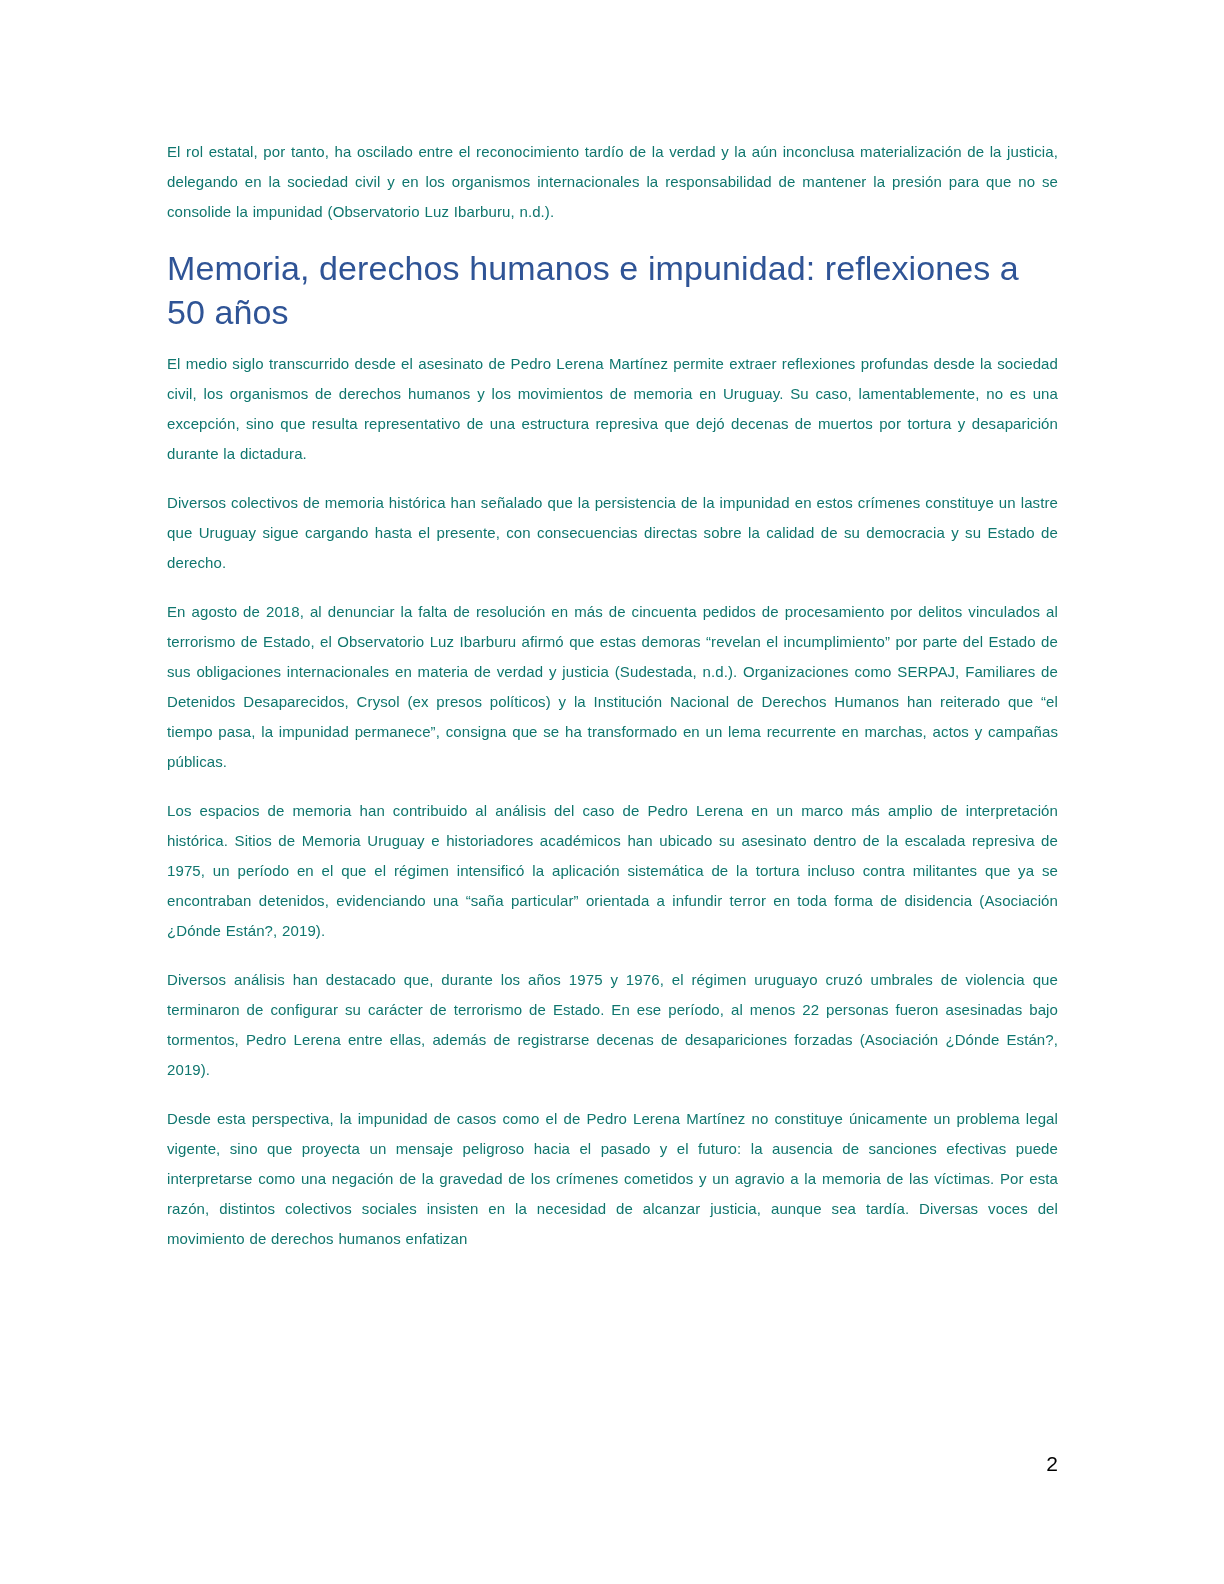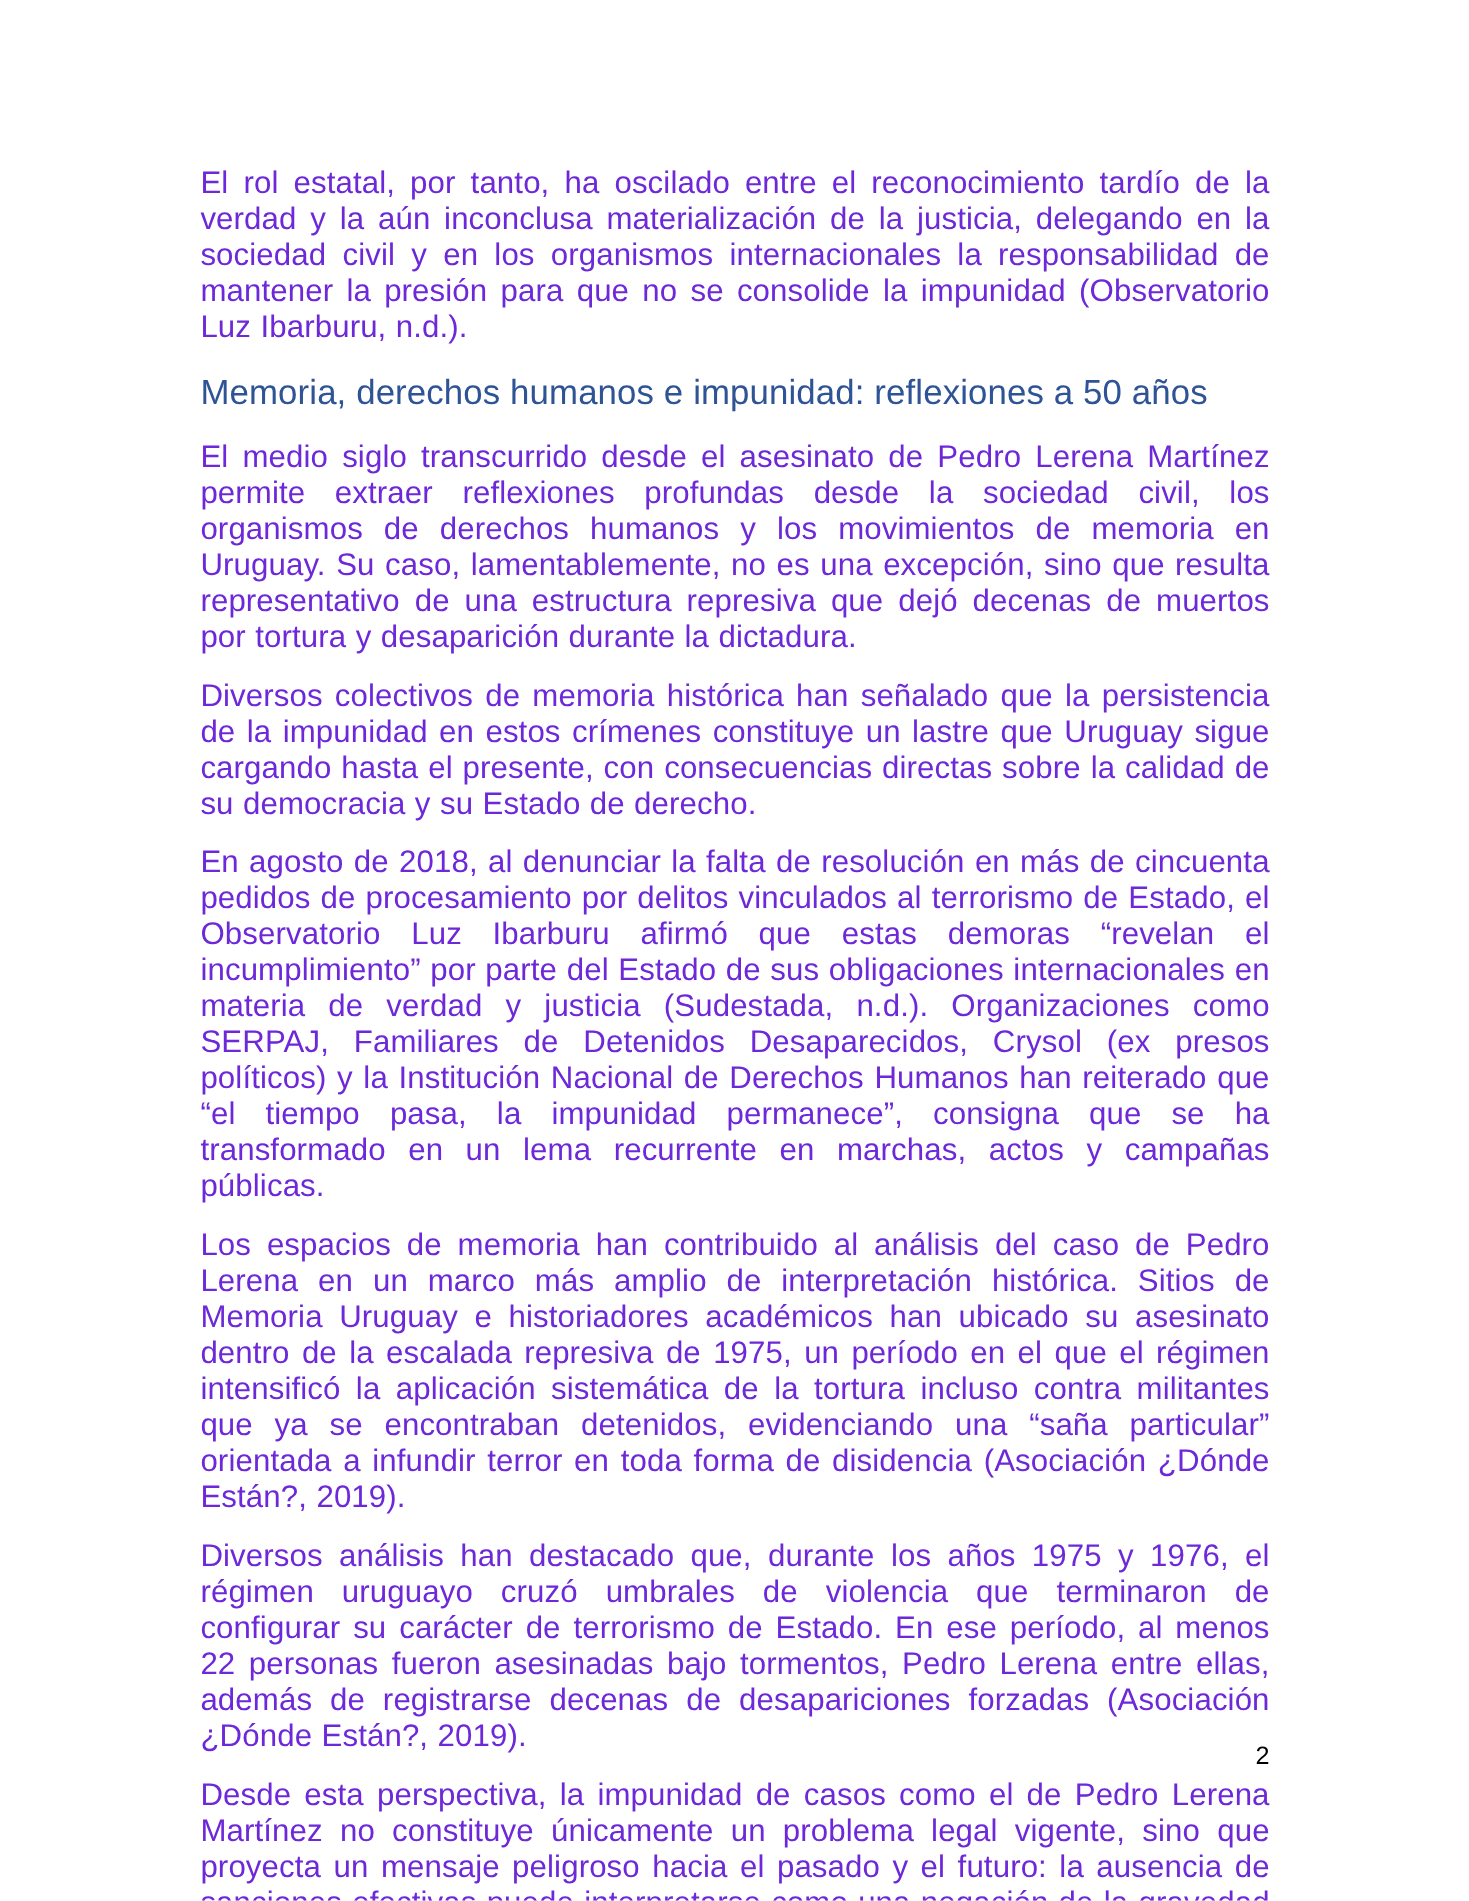--- a/index.html
+++ b/index.html
@@ -24,12 +24,12 @@
     width: 891px;
   }
   .body-paragraph {
-    font-size: 26px;
+    font-size: 15px;
     line-height: 30px;
     text-align: justify;
     text-justify: inter-word;
     margin: 0 0 19px 0;
-    color: #6d28d9;
+    color: #0f766e;
     letter-spacing: 0.1px;
     word-spacing: 0.5px;
   }

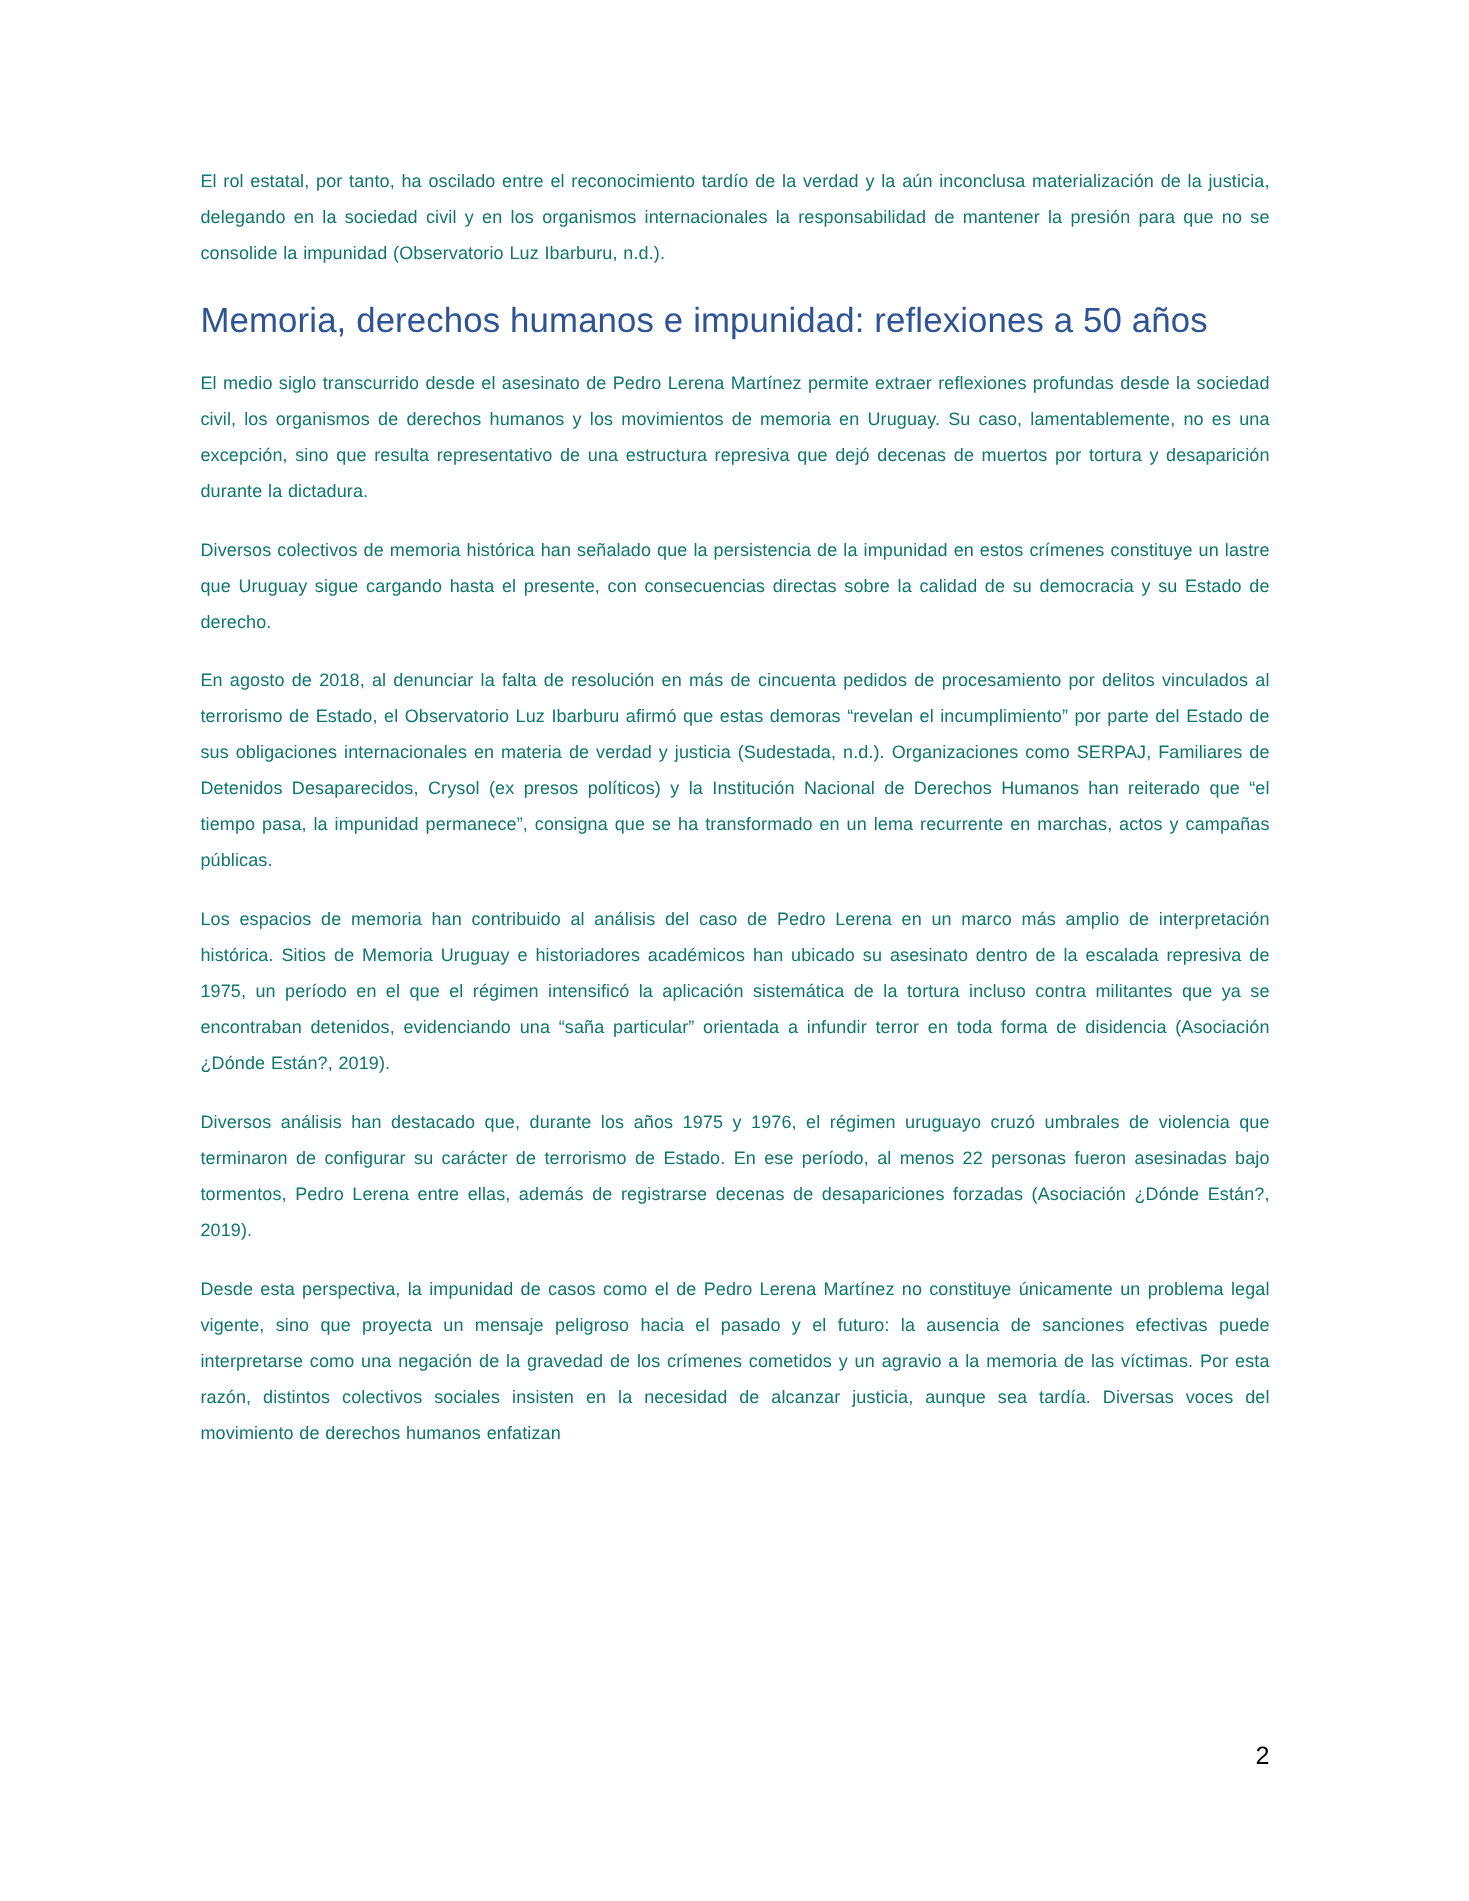--- a/index.html
+++ b/index.html
@@ -34,7 +34,7 @@
     word-spacing: 0.5px;
   }
   .section-heading {
-    font-size: 29px;
+    font-size: 34px;
     line-height: 44px;
     font-weight: 400;
     margin: 4px 0 15px 0;

